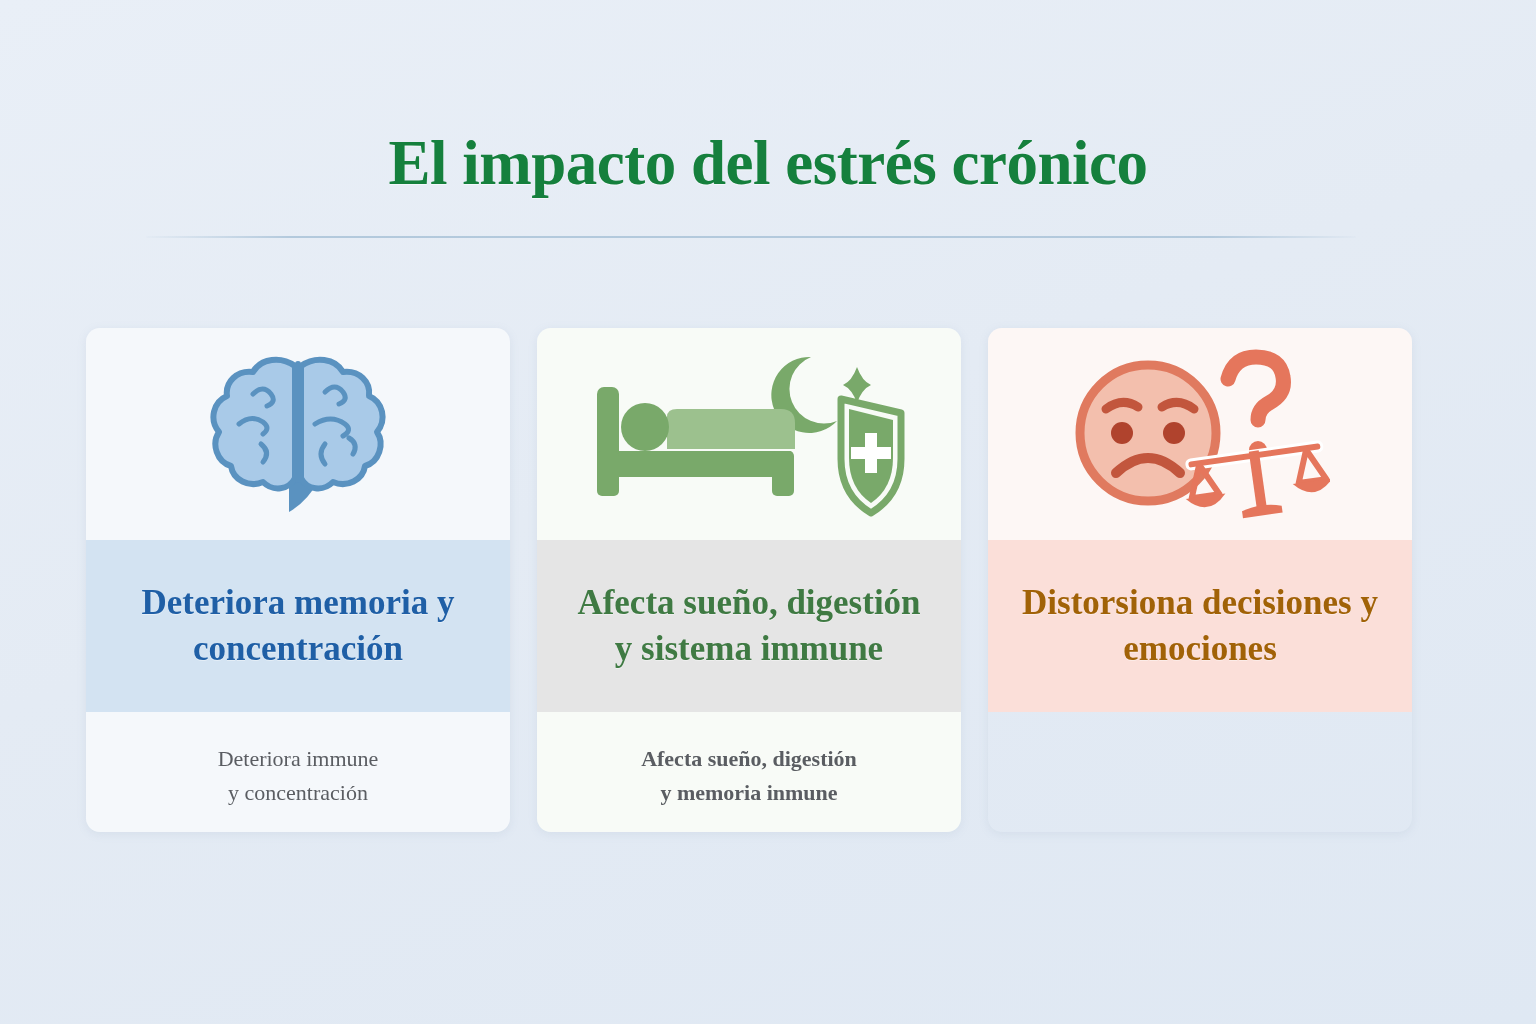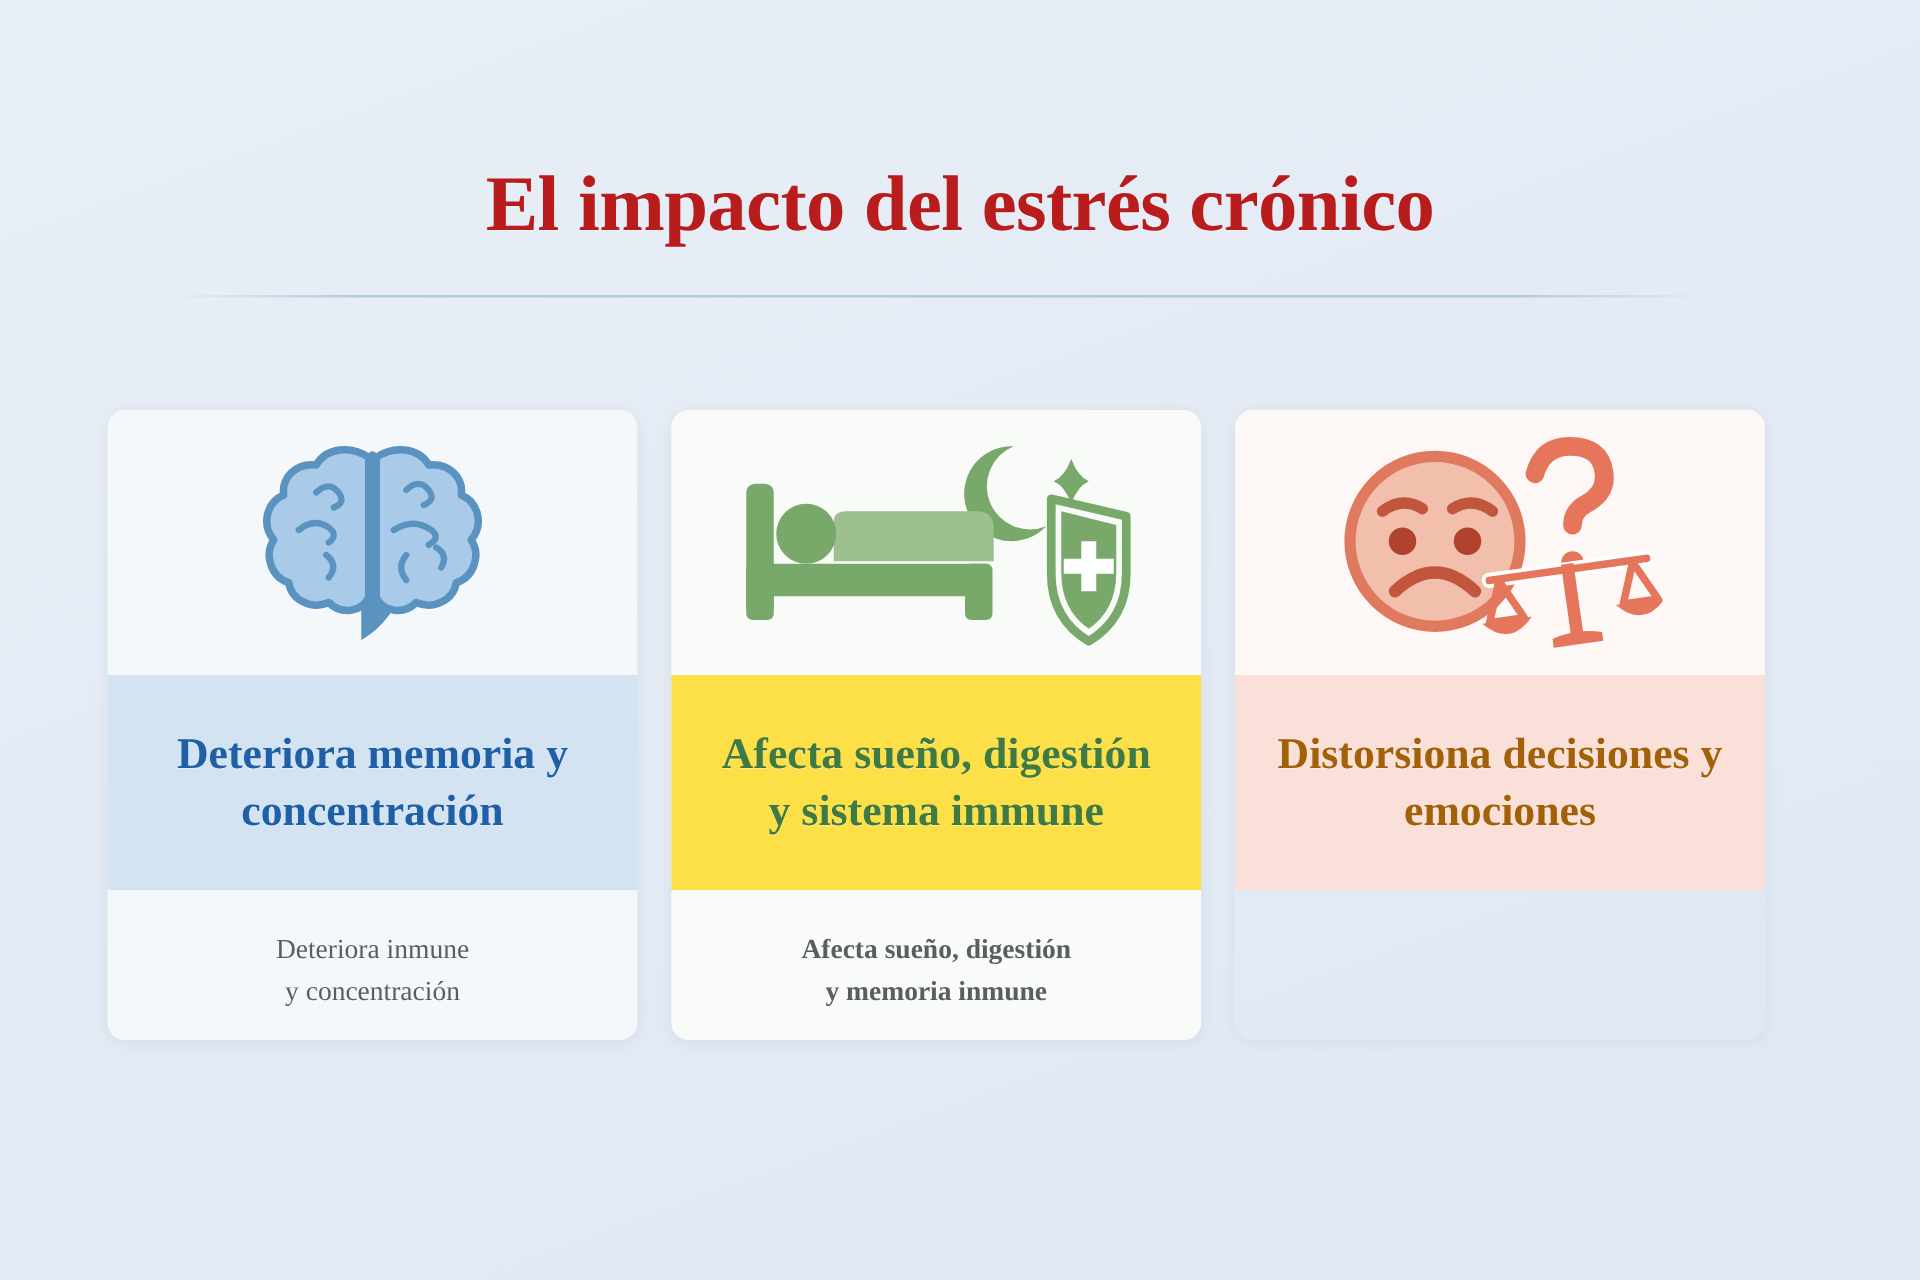--- a/index.html
+++ b/index.html
@@ -35,7 +35,7 @@
     font-size: 63px;
     font-weight: 700;
     letter-spacing: -0.5px;
-    color: #b91c1c;
+    color: #15803d;
     margin: 0;
     line-height: 1.12;
     text-shadow: 0 1px 0 rgba(255,255,255,0.55);

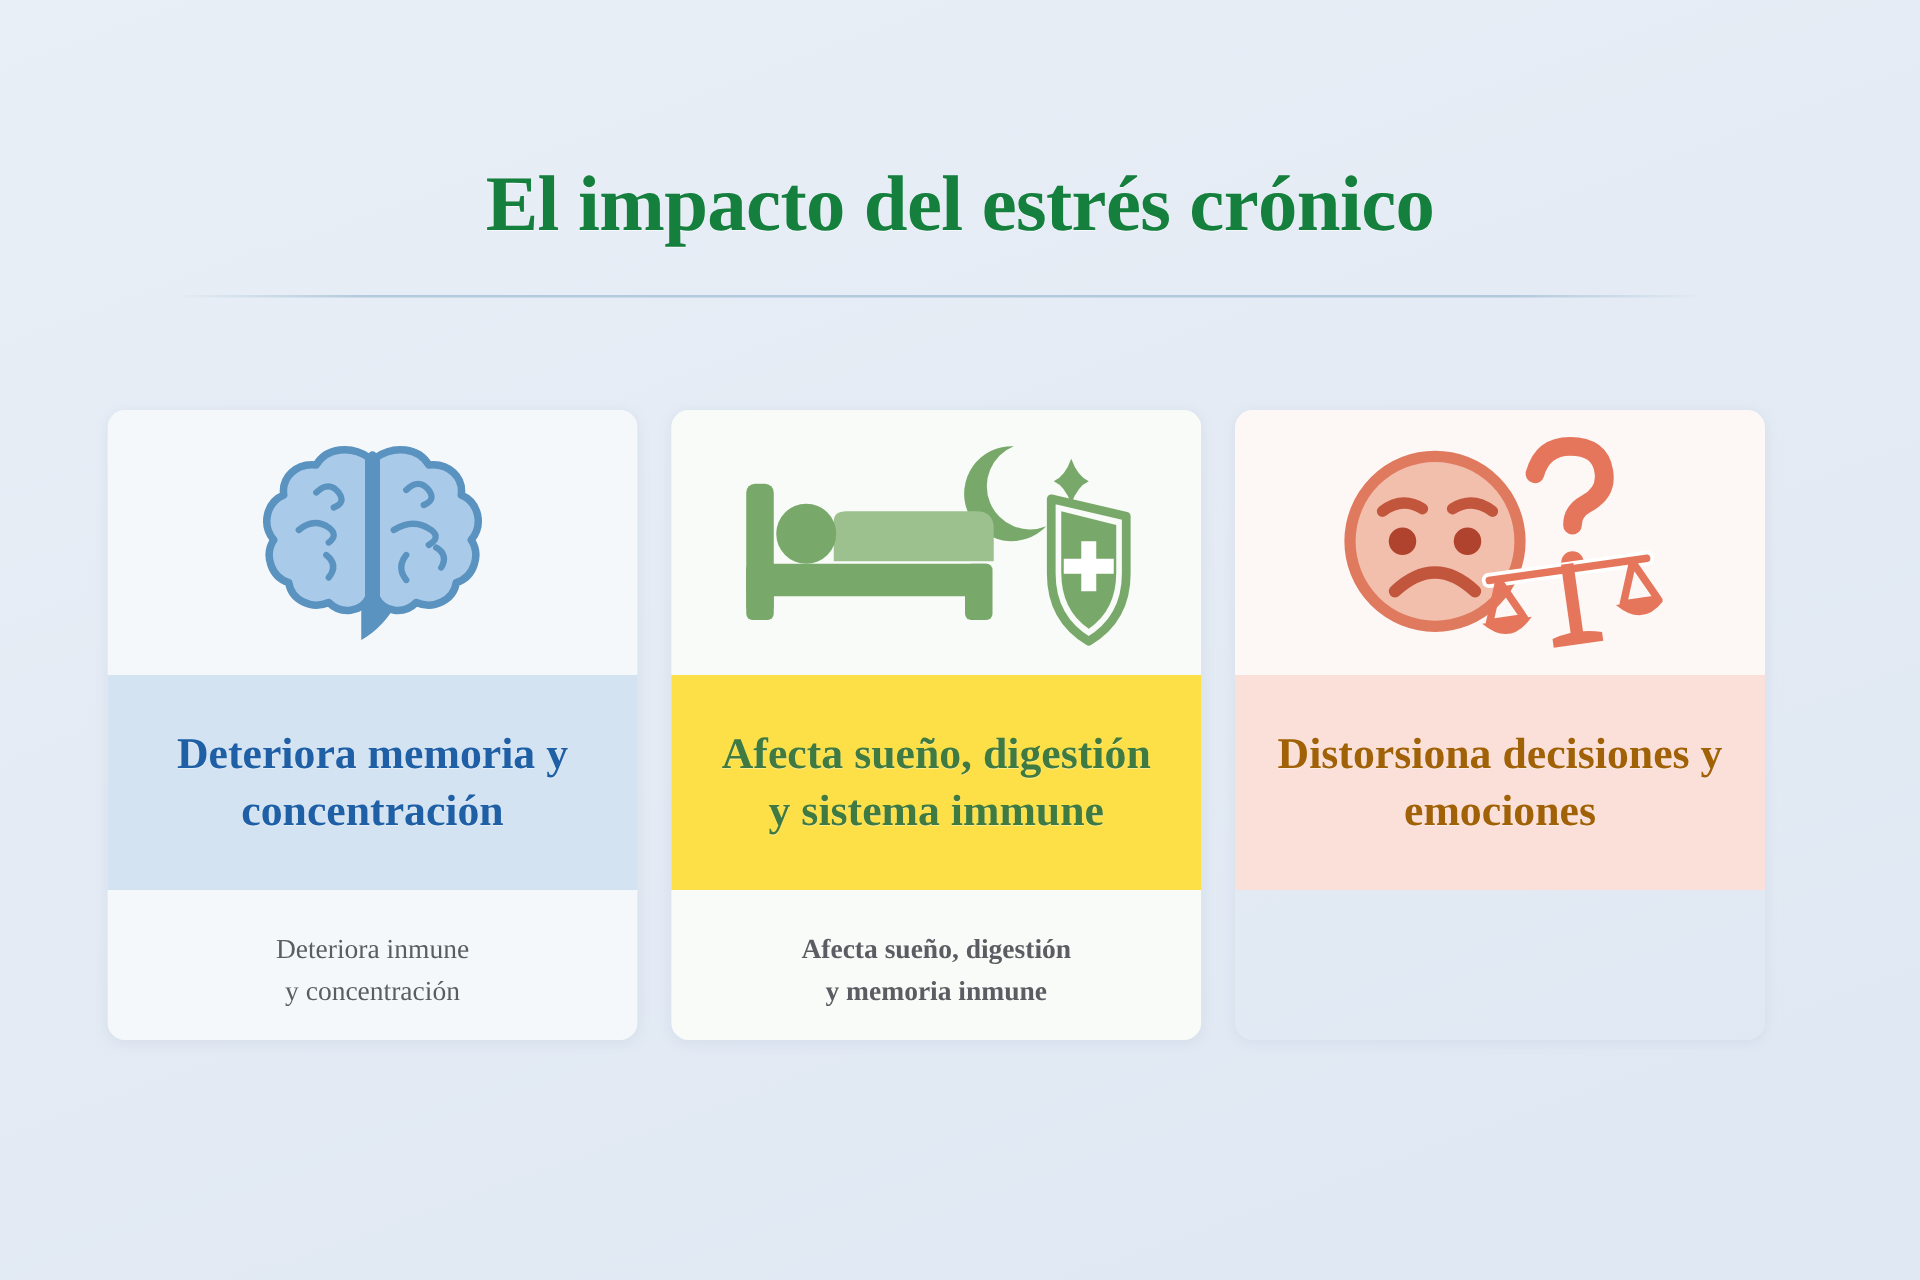--- a/index.html
+++ b/index.html
@@ -120,7 +120,7 @@
 
   .card-green .card-icon,
   .card-green .card-caption { background: #f8fbf7; font-weight: bold; }
-  .card-green .card-band    { background: #fde047; }
+  .card-green .card-band    { background: #e5e5e5; }
   .card-green .band-heading { color: #3f7a43; }
 
   .card-red   .card-icon,

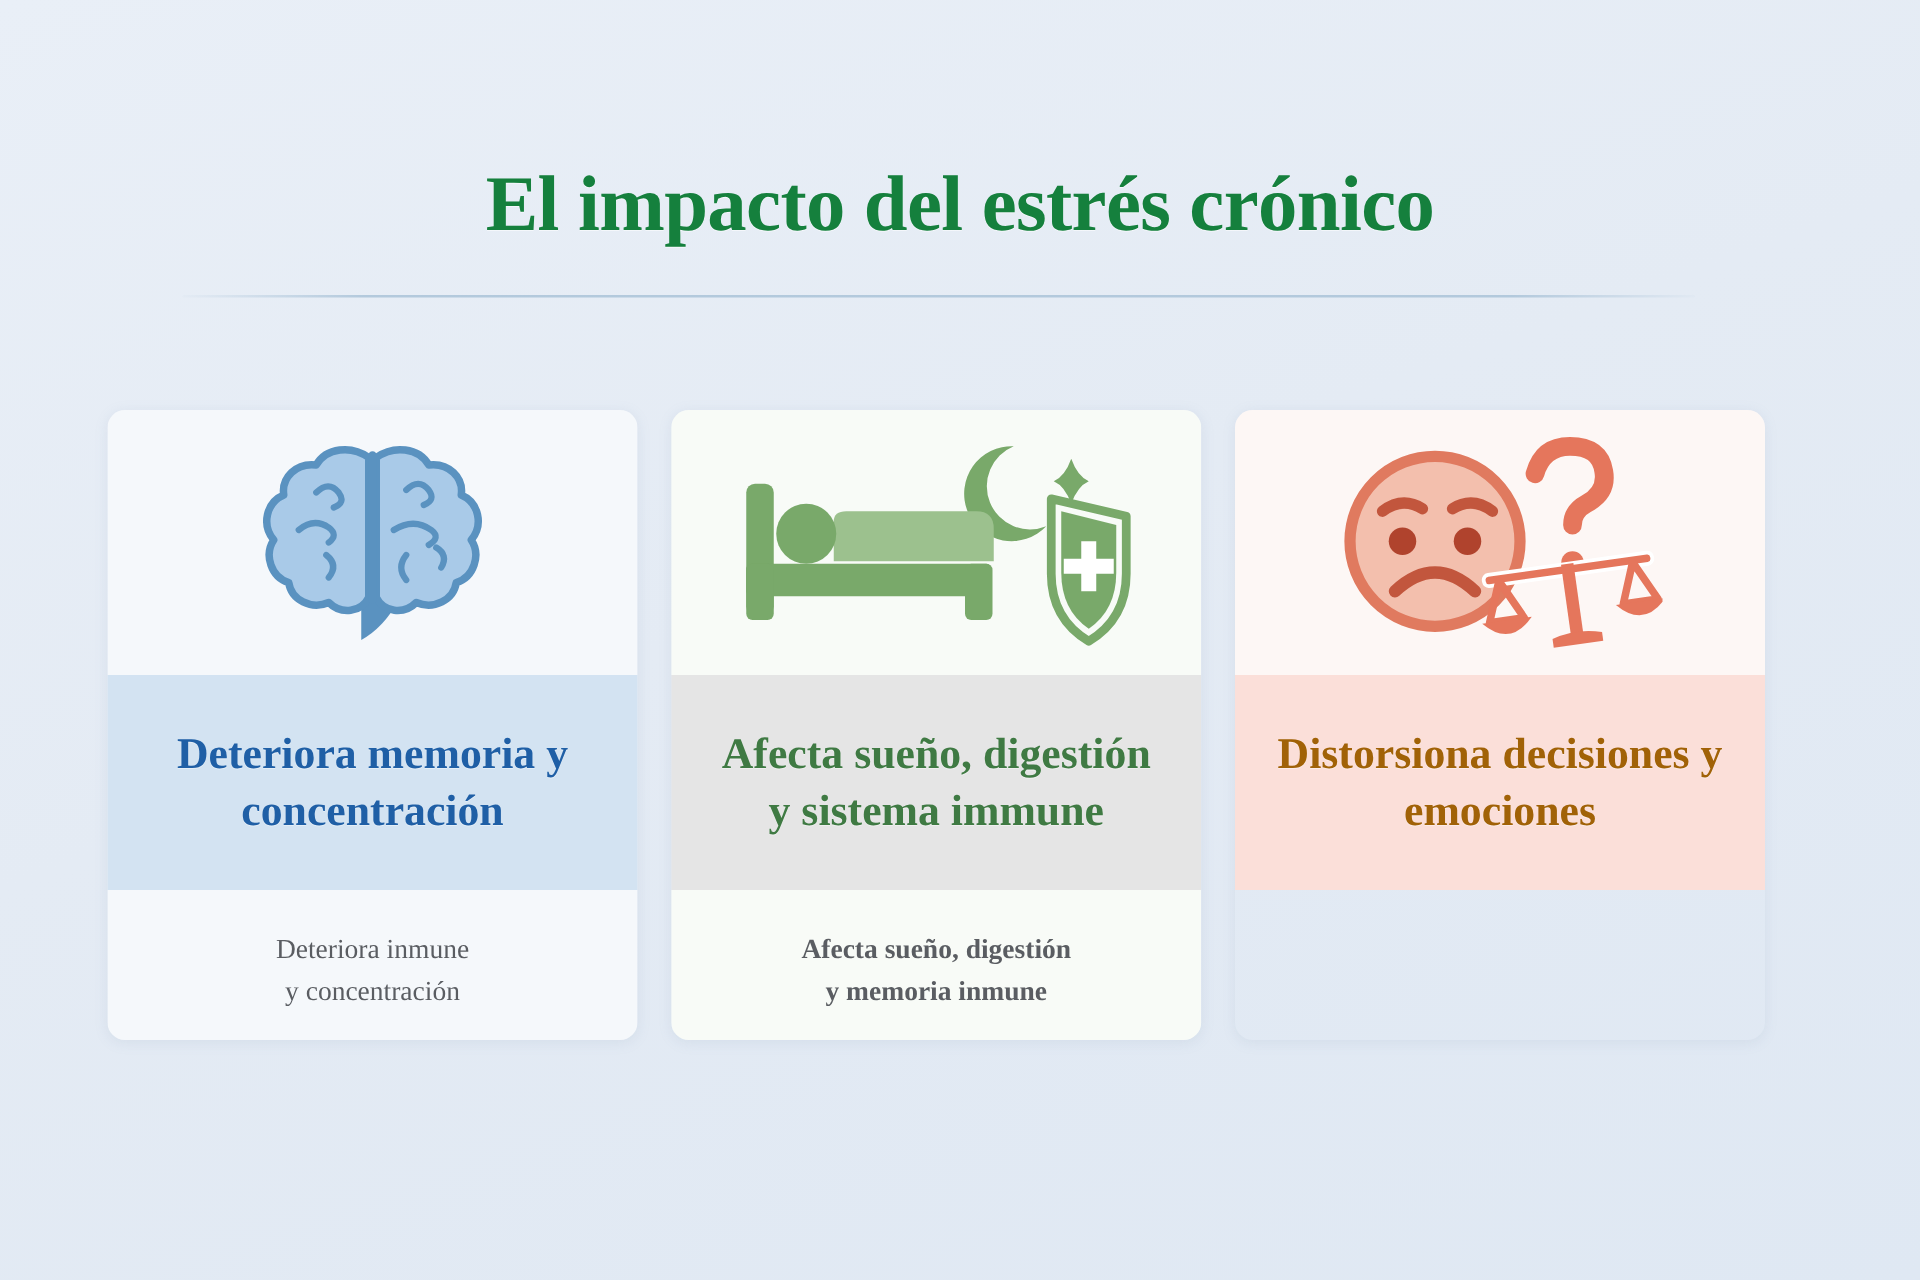--- a/index.html
+++ b/index.html
@@ -187,7 +187,7 @@
       </div>
       <div class="card-caption">
         <p class="caption-text">
-          <span>Deteriora inmune</span><br>
+          <span>Deteriora immune</span><br>
           <span>y concentración</span>
         </p>
       </div>

